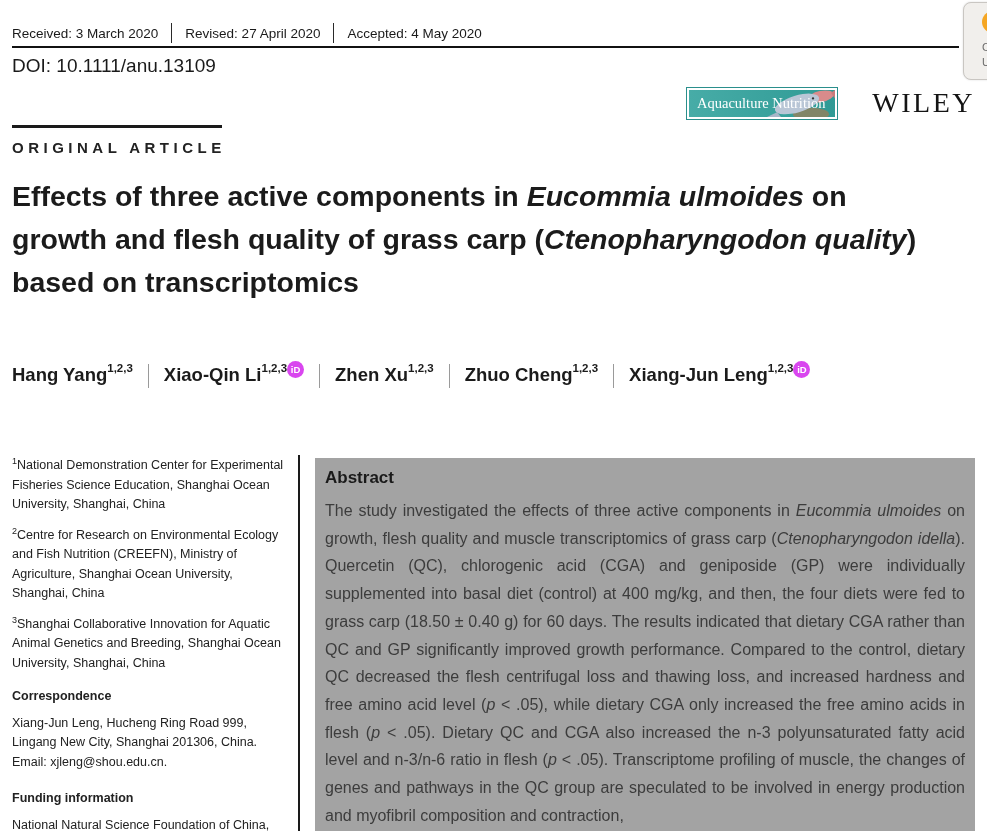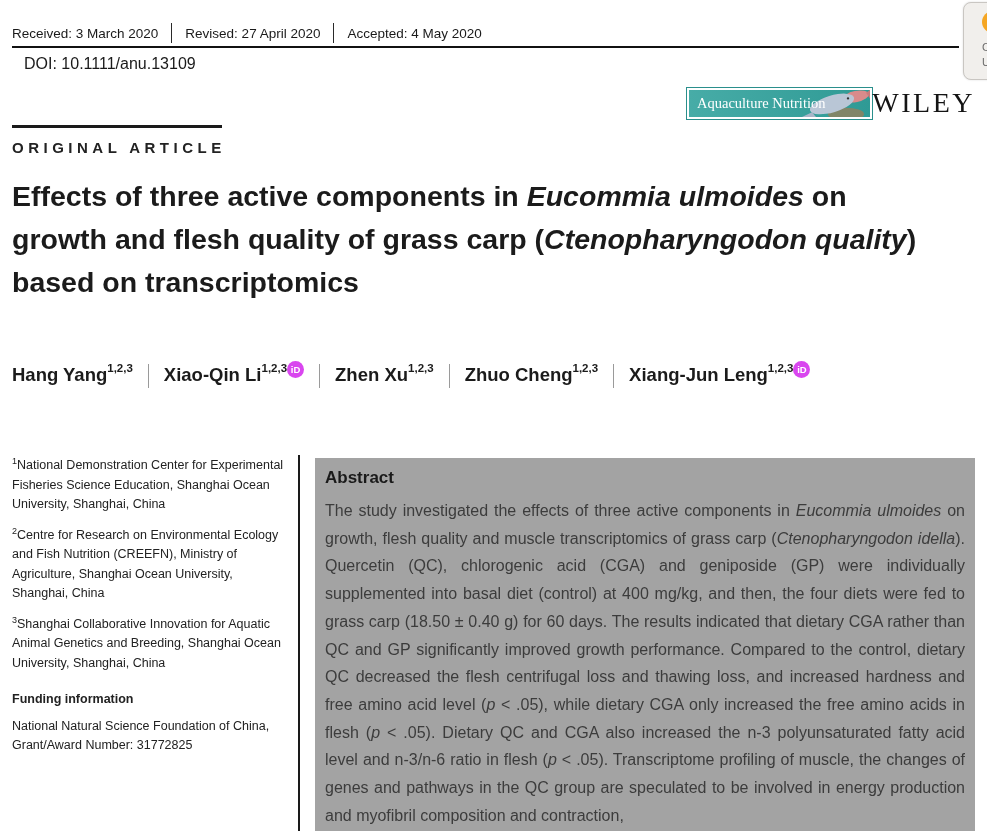--- a/index.html
+++ b/index.html
@@ -14,7 +14,7 @@
     font-size:13.5px;color:#1a1a1a;}
   .meta-sep{width:1px;height:20px;background:#2a2a2a;margin:0 13px;}
   .header-rule{position:absolute;left:12px;top:46px;width:947px;height:2px;background:#111;}
-  .doi{position:absolute;left:24px;top:55px;font-size:16px;color:#1a1a1a;}
+  .doi{position:absolute;left:12px;top:55px;font-size:19px;color:#1a1a1a;}
 
   
   .update-badge{position:absolute;left:963px;top:2px;width:62px;height:76px;

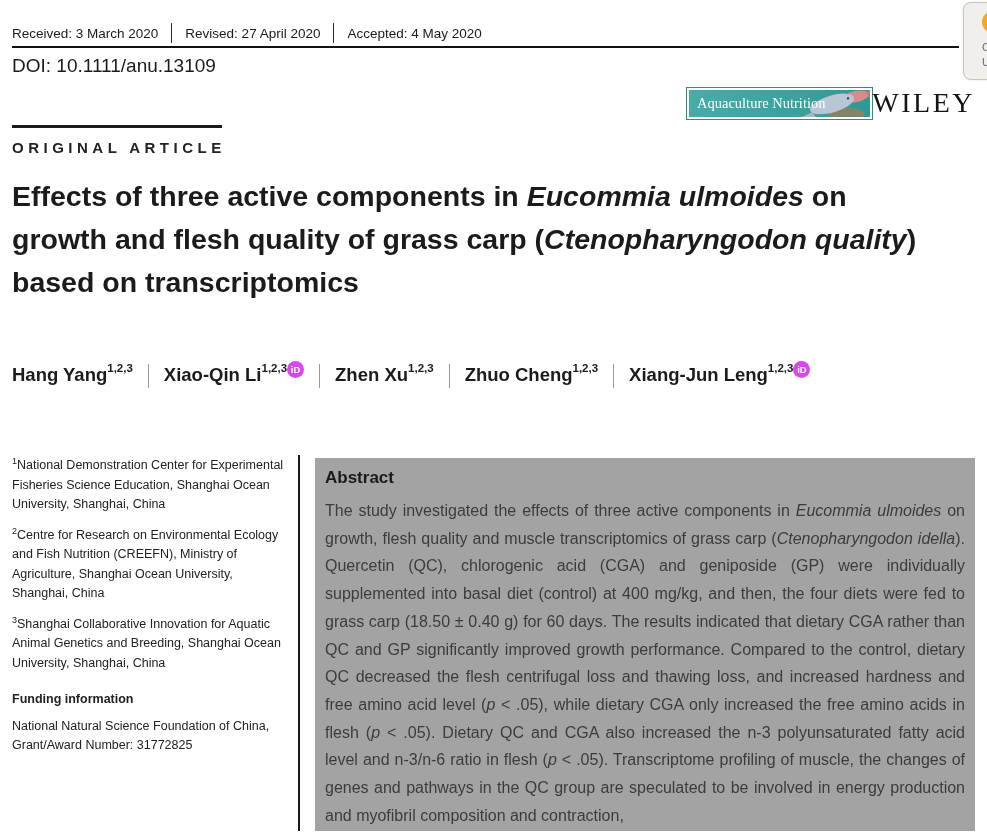--- a/index.html
+++ b/index.html
@@ -31,7 +31,7 @@
   .oa-underline{position:absolute;left:12px;top:125px;width:210px;height:3px;background:#1a1a1a;}
 
   
-  .banner{position:absolute;left:686px;top:87px;width:187px;height:33px;box-sizing:border-box;
+  .banner{position:absolute;left:686px;top:87px;width:152px;height:33px;box-sizing:border-box;
     border:1px solid #2a8f8c;background:#fff;padding:2px;}
   .banner-inner{width:100%;height:100%;background:linear-gradient(90deg,#47aca7,#2f9a95);
     position:relative;overflow:hidden;display:flex;align-items:center;}

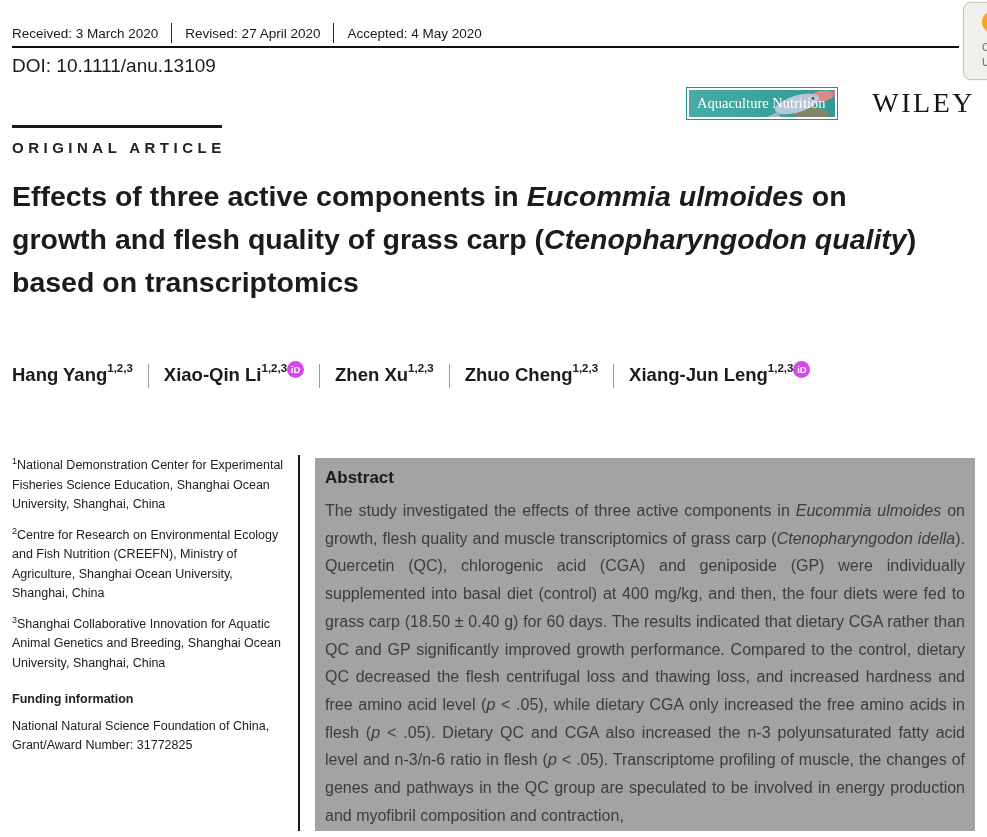--- a/index.html
+++ b/index.html
@@ -149,6 +149,10 @@
   <p><sup>2</sup><span>Centre for Research on Environmental Ecology and Fish Nutrition (CREEFN), Ministry of Agriculture, Shanghai Ocean University, Shanghai, China</span></p>
   <p><sup>3</sup><span>Shanghai Collaborative Innovation for Aquatic Animal Genetics and Breeding, Shanghai Ocean University, Shanghai, China</span></p>
 
+  <div class="corr-block">
+    <p class="block-heading">Correspondence</p>
+    <p style="margin:0;">Xiang-Jun Leng, Hucheng Ring Road 999, Lingang New City, Shanghai 201306, China. Email: xjleng@shou.edu.cn.</p>
+  </div>
 
   <div class="fund-block">
     <p class="block-heading">Funding information</p>

